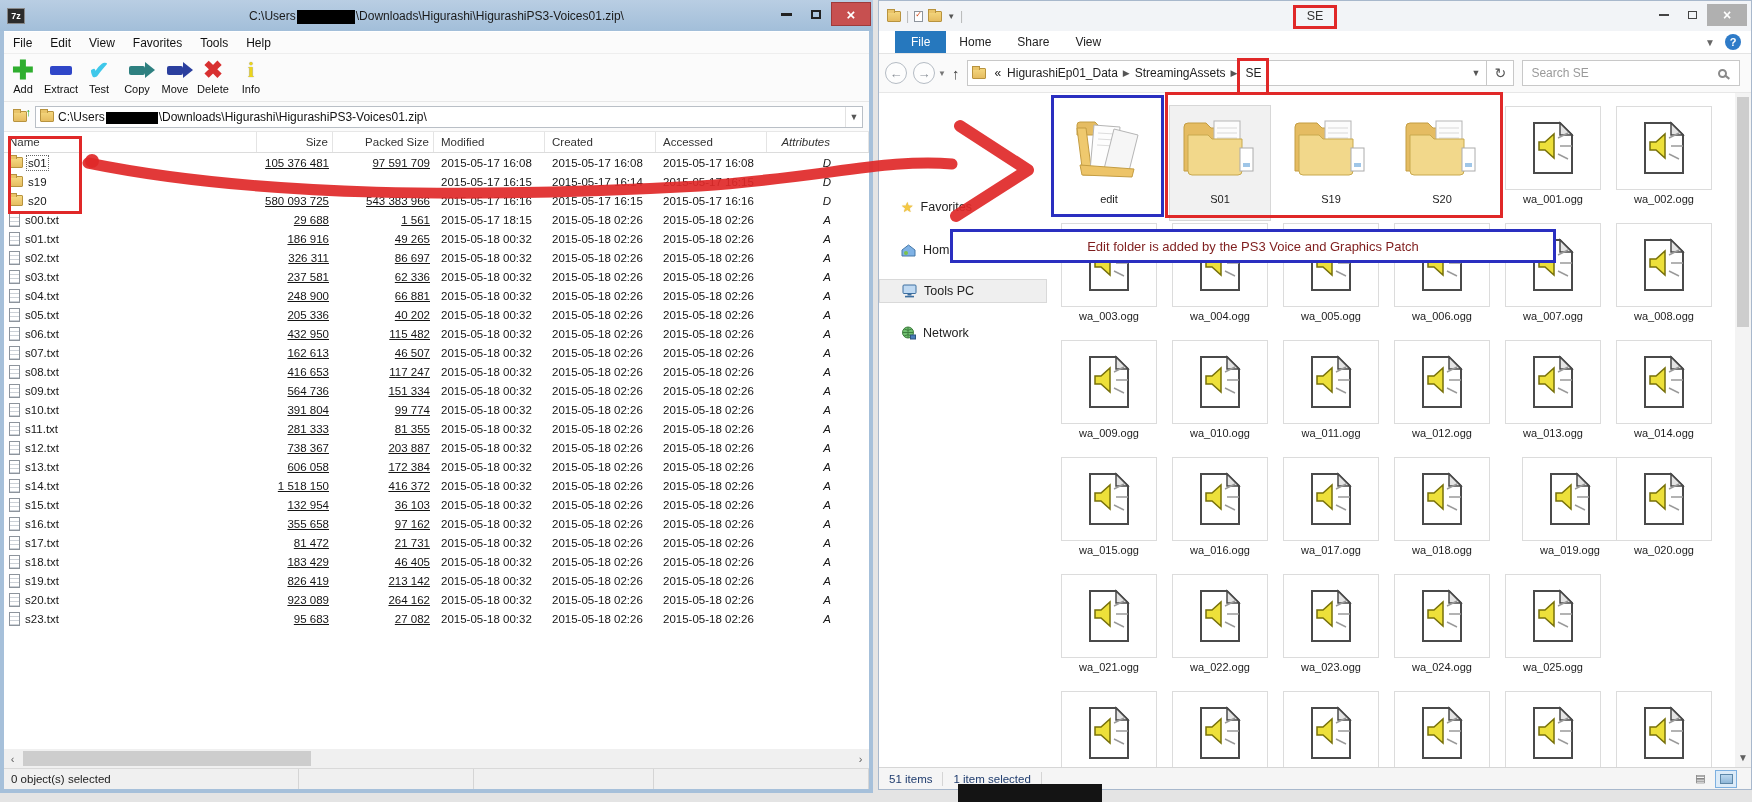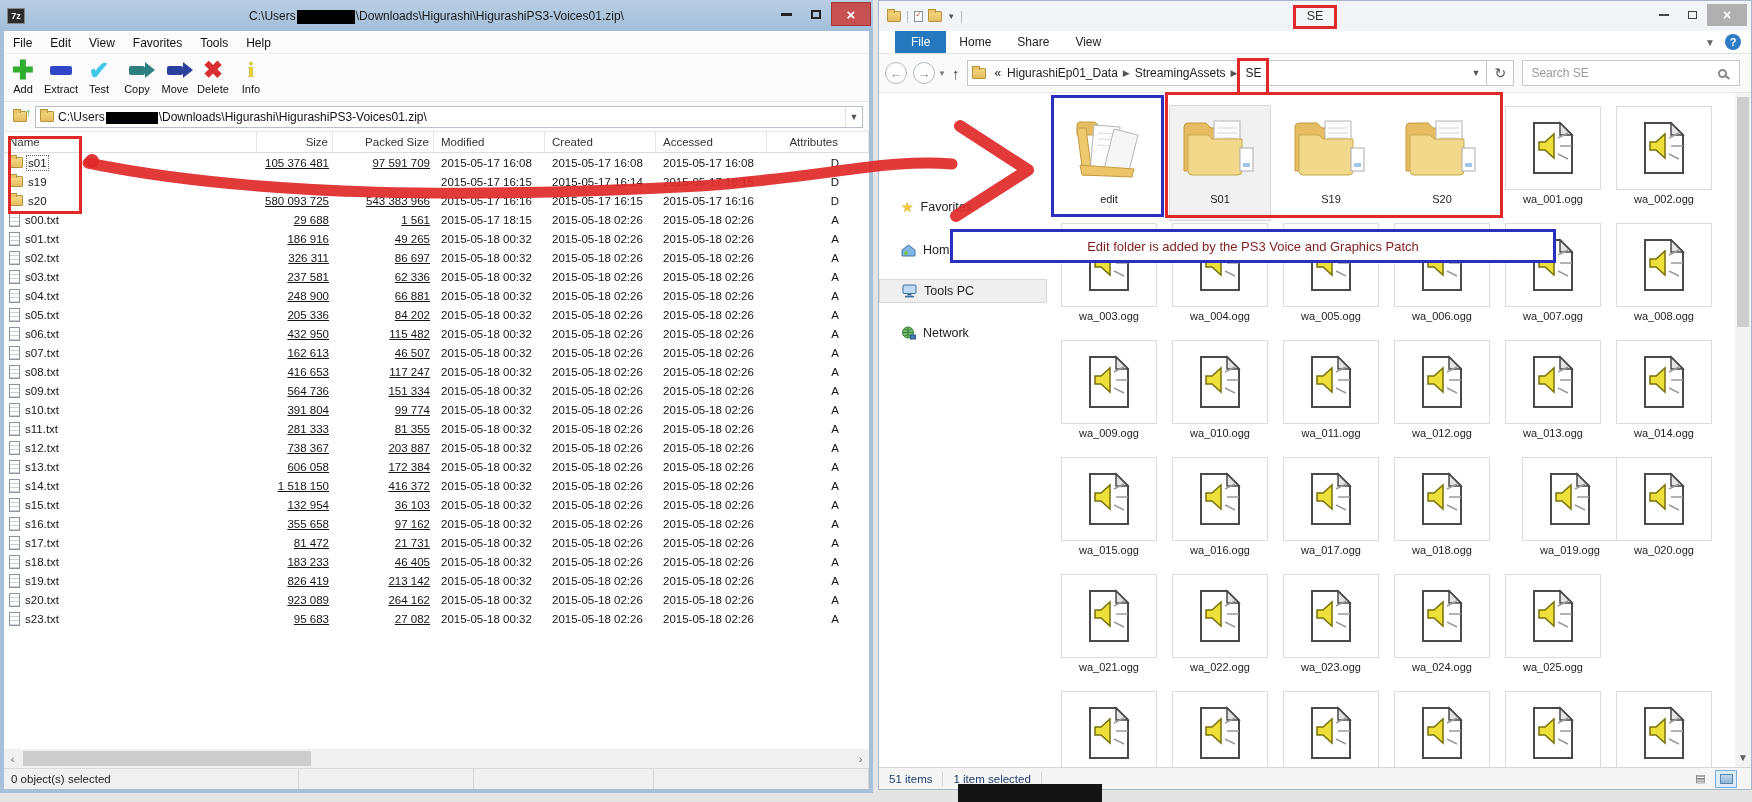--- a/index.html
+++ b/index.html
@@ -70,7 +70,7 @@
   .c-size { width:76px; justify-content:flex-end; text-align:right; padding-right:4px; }
   .c-pack { width:101px; justify-content:flex-end; text-align:right; padding-right:4px; }
   .c-date { width:111px; padding-left:7px; }
-  .c-attr { flex:1; justify-content:flex-end; text-align:right; padding-right:30px; }
+  .c-attr { flex:1; justify-content:flex-end; text-align:right; padding-right:38px;font-style:italic; }
 
   .zlist { position:absolute; left:0; top:149px; width:865px; height:596px; background:#fff;
     overflow:hidden; }

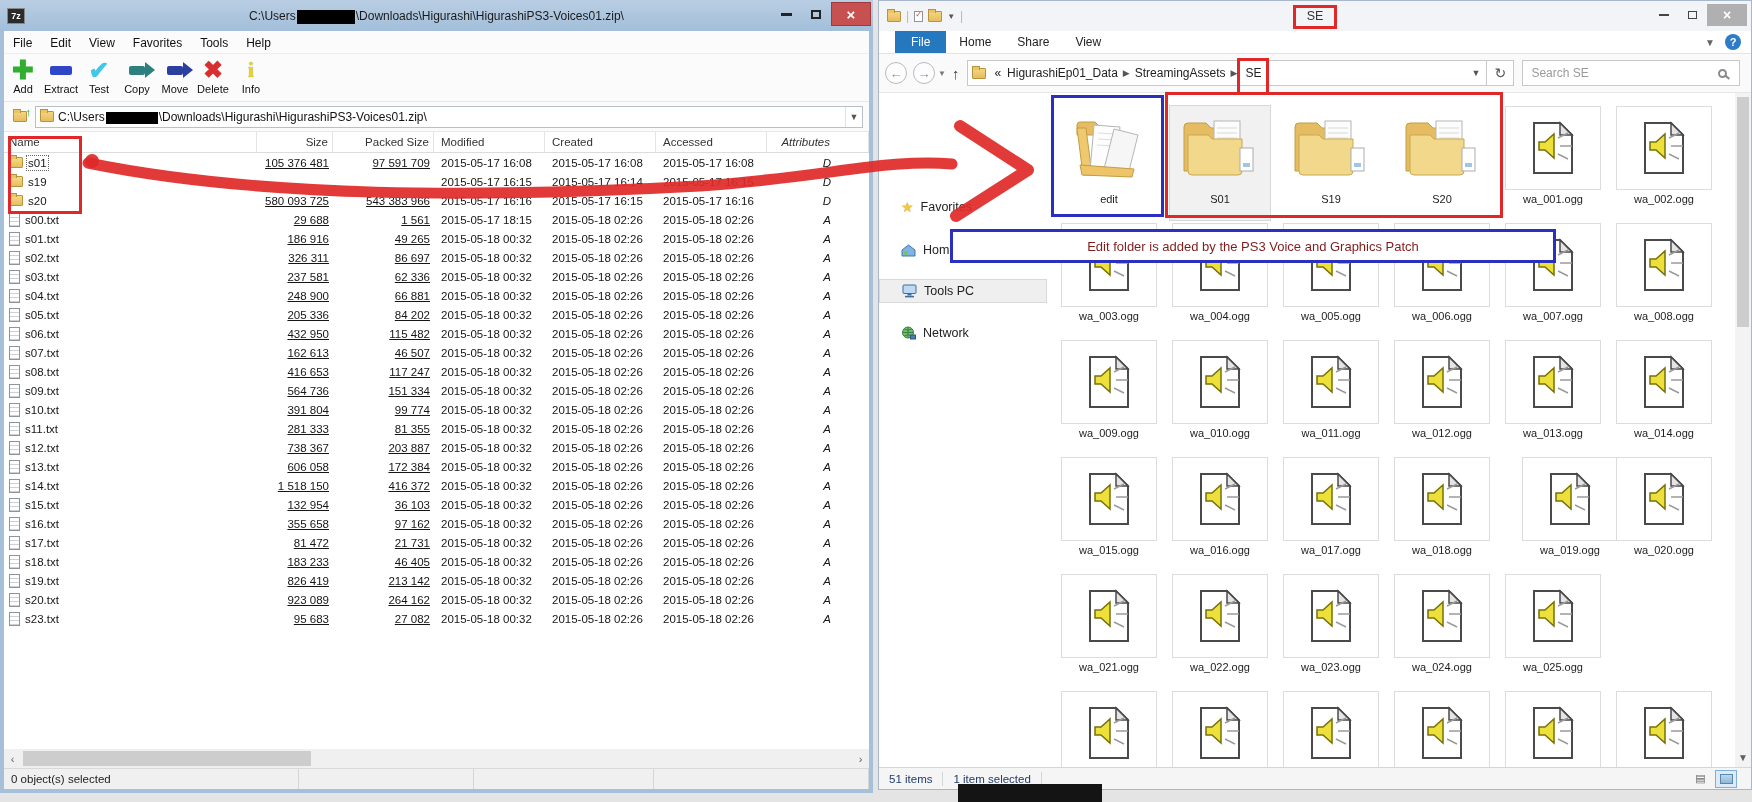--- a/index.html
+++ b/index.html
@@ -407,7 +407,7 @@
           <span class="nm">s05.txt</span>
         </span>
         <span class="c-size">205 336</span>
-        <span class="c-pack">84 202</span>
+        <span class="c-pack">40 202</span>
         <span class="c-date">2015-05-18 00:32</span>
         <span class="c-date">2015-05-18 02:26</span>
         <span class="c-date">2015-05-18 02:26</span>

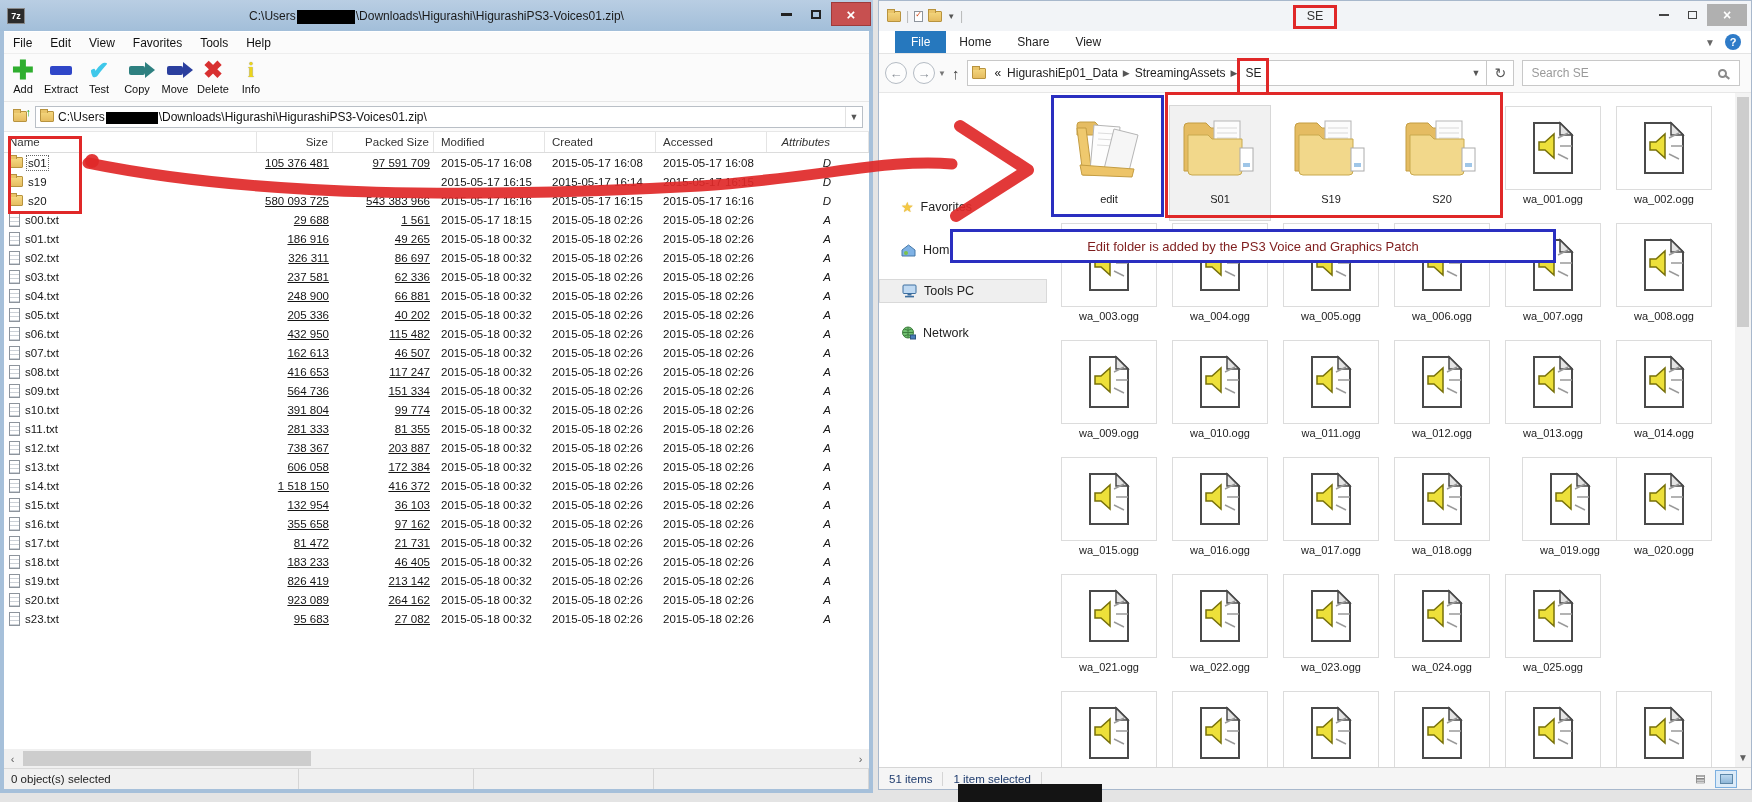--- a/index.html
+++ b/index.html
@@ -562,7 +562,7 @@
           <i class="fi txt"></i>
           <span class="nm">s18.txt</span>
         </span>
-        <span class="c-size">183 233</span>
+        <span class="c-size">183 429</span>
         <span class="c-pack">46 405</span>
         <span class="c-date">2015-05-18 00:32</span>
         <span class="c-date">2015-05-18 02:26</span>

